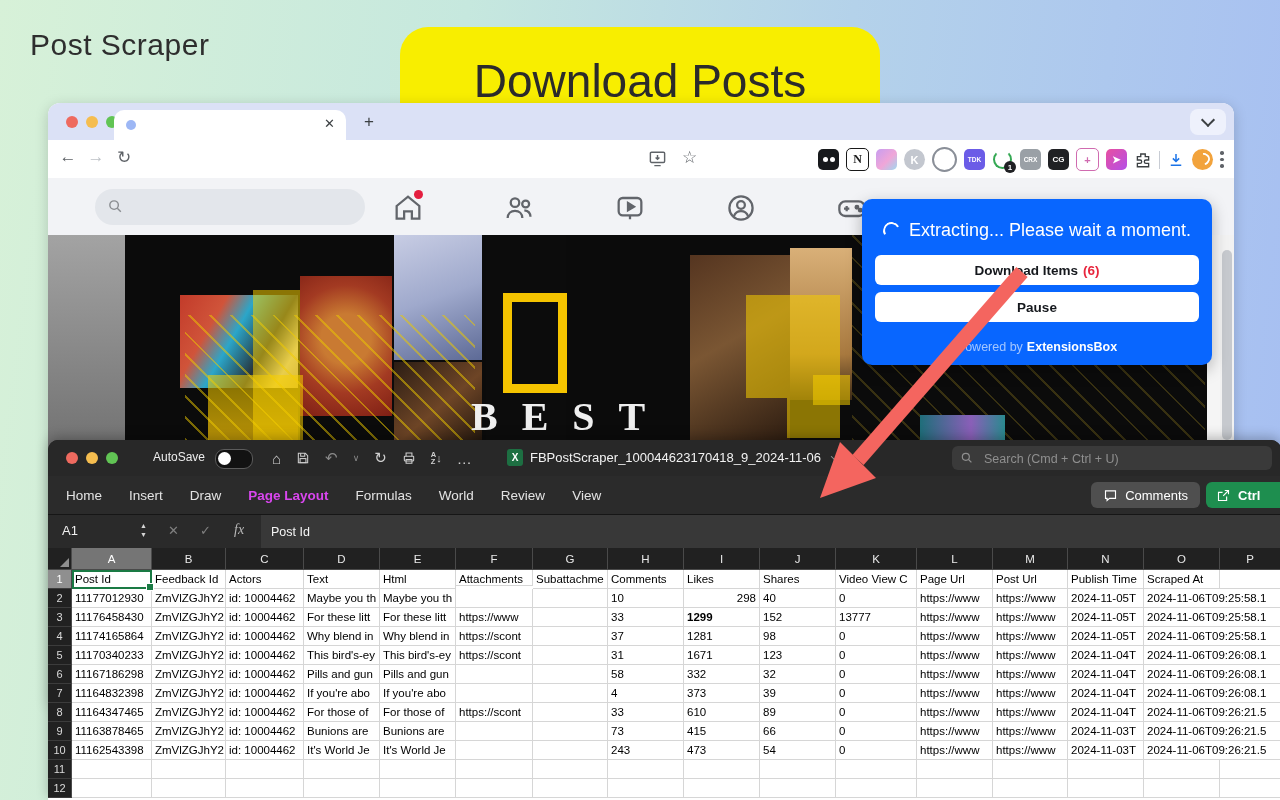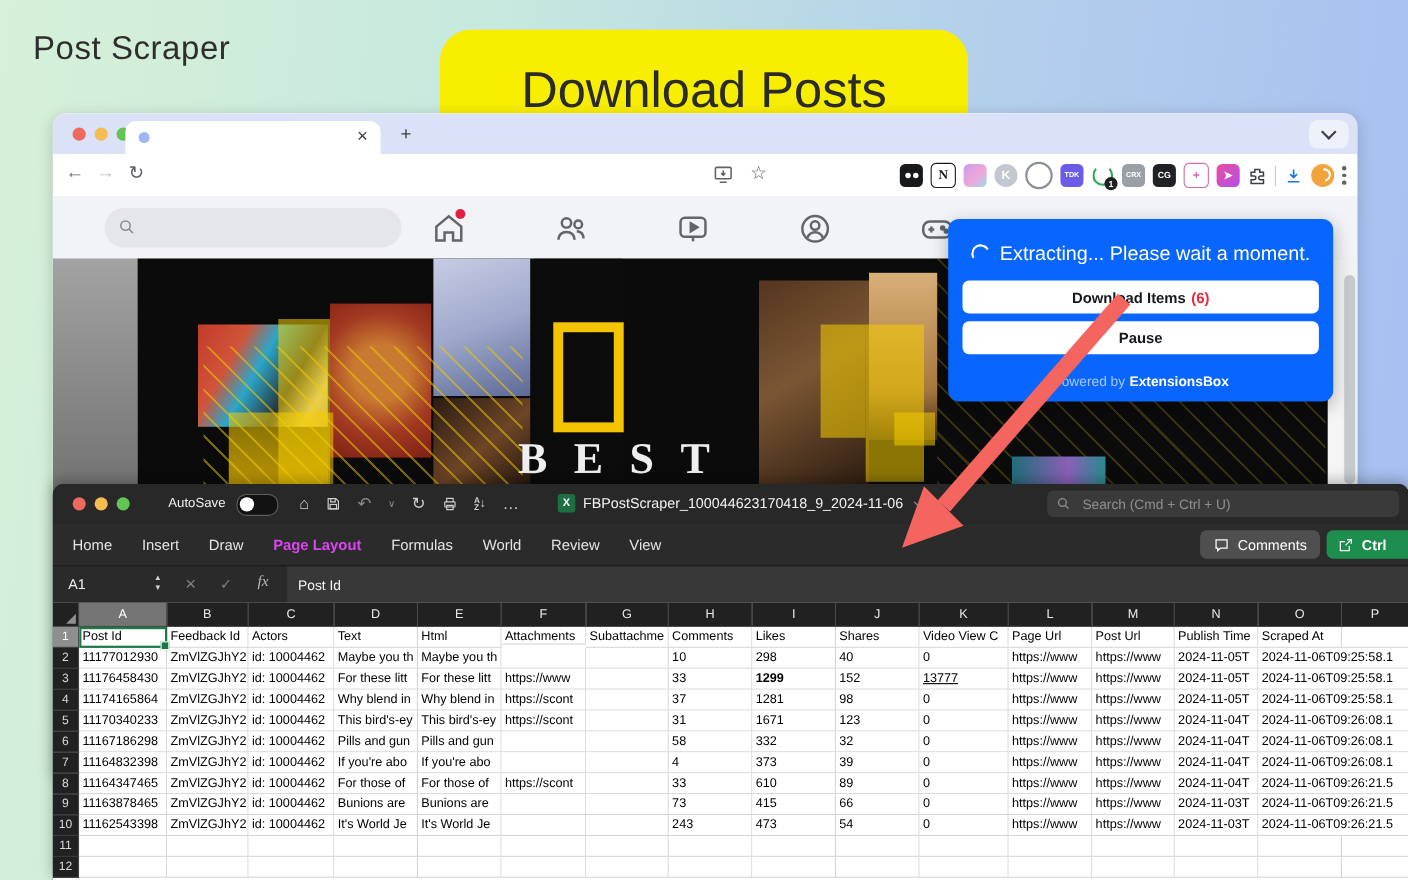--- a/index.html
+++ b/index.html
@@ -428,7 +428,7 @@
         <div class="sh-cell" style="width: 77px; height: 19px;"></div>
         <div class="sh-cell" style="width: 75px; height: 19px;"></div>
         <div class="sh-cell" style="width: 76px; height: 19px;">10</div>
-        <div class="sh-cell" style="width: 76px; height: 19px;">298</div>
+        <div class="sh-cell" style="width: 76px; height: 19px; text-align: right;">298</div>
         <div class="sh-cell" style="width: 76px; height: 19px;">40</div>
         <div class="sh-cell" style="width: 81px; height: 19px;">0</div>
         <div class="sh-cell" style="width: 76px; height: 19px;">https://www</div>

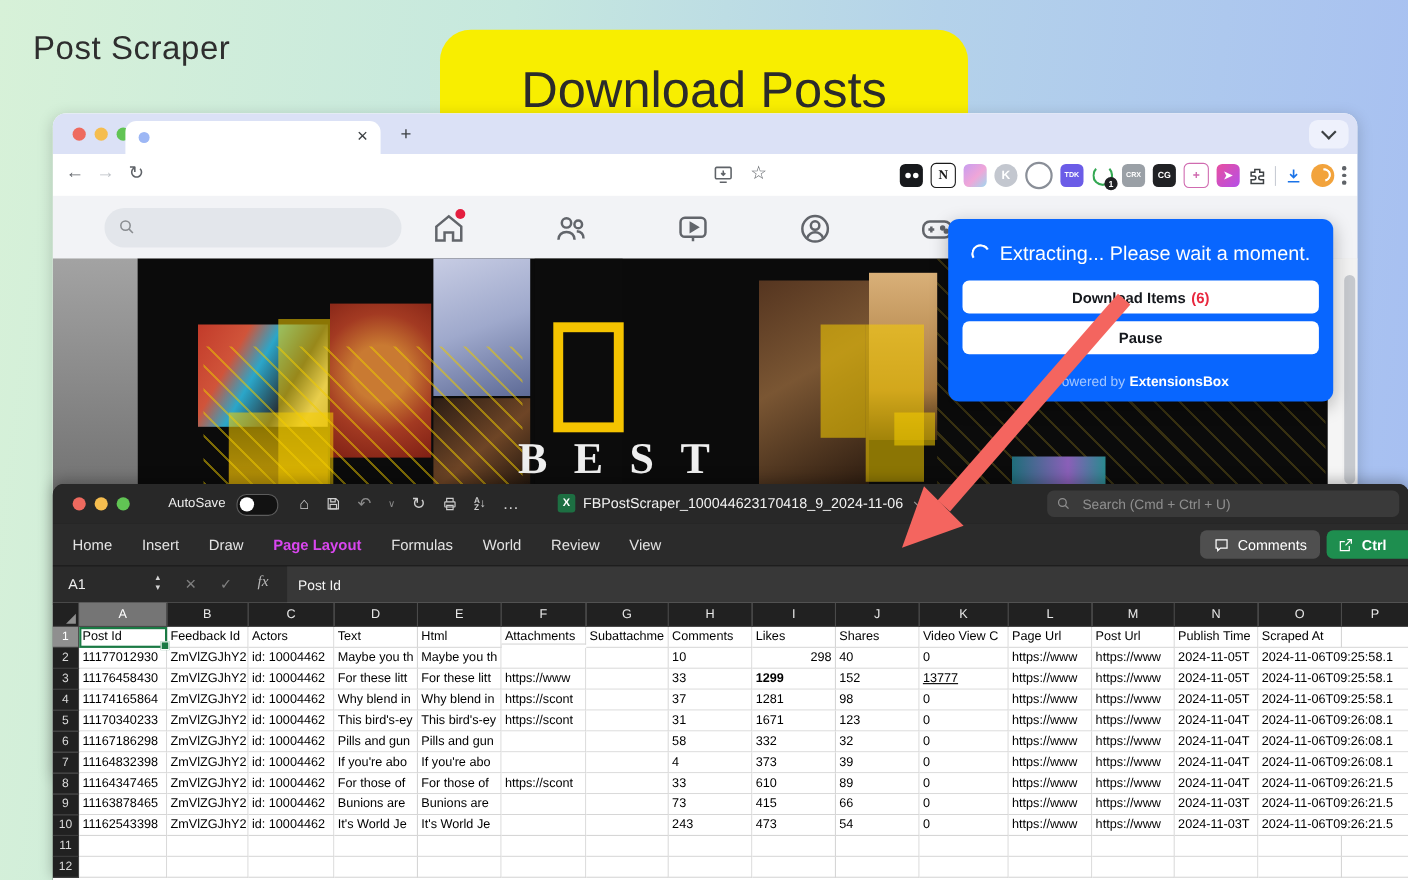--- a/index.html
+++ b/index.html
@@ -448,7 +448,7 @@
         <div class="sh-cell" style="width: 76px; height: 19px;">33</div>
         <div class="sh-cell" style="width: 76px; height: 19px; font-weight: bold;">1299</div>
         <div class="sh-cell" style="width: 76px; height: 19px;">152</div>
-        <div class="sh-cell" style="width: 81px; height: 19px; text-decoration: underline;">13777</div>
+        <div class="sh-cell" style="width: 81px; height: 19px;">13777</div>
         <div class="sh-cell" style="width: 76px; height: 19px;">https://www</div>
         <div class="sh-cell" style="width: 75px; height: 19px;">https://www</div>
         <div class="sh-cell" style="width: 76px; height: 19px;">2024-11-05T</div>

